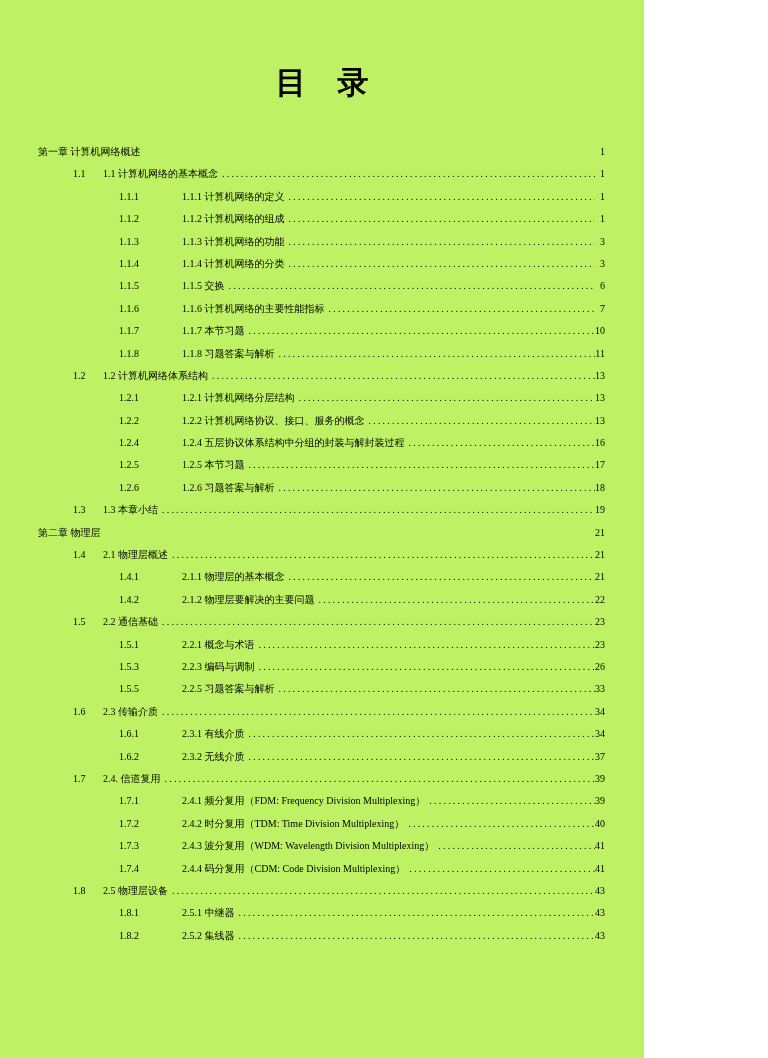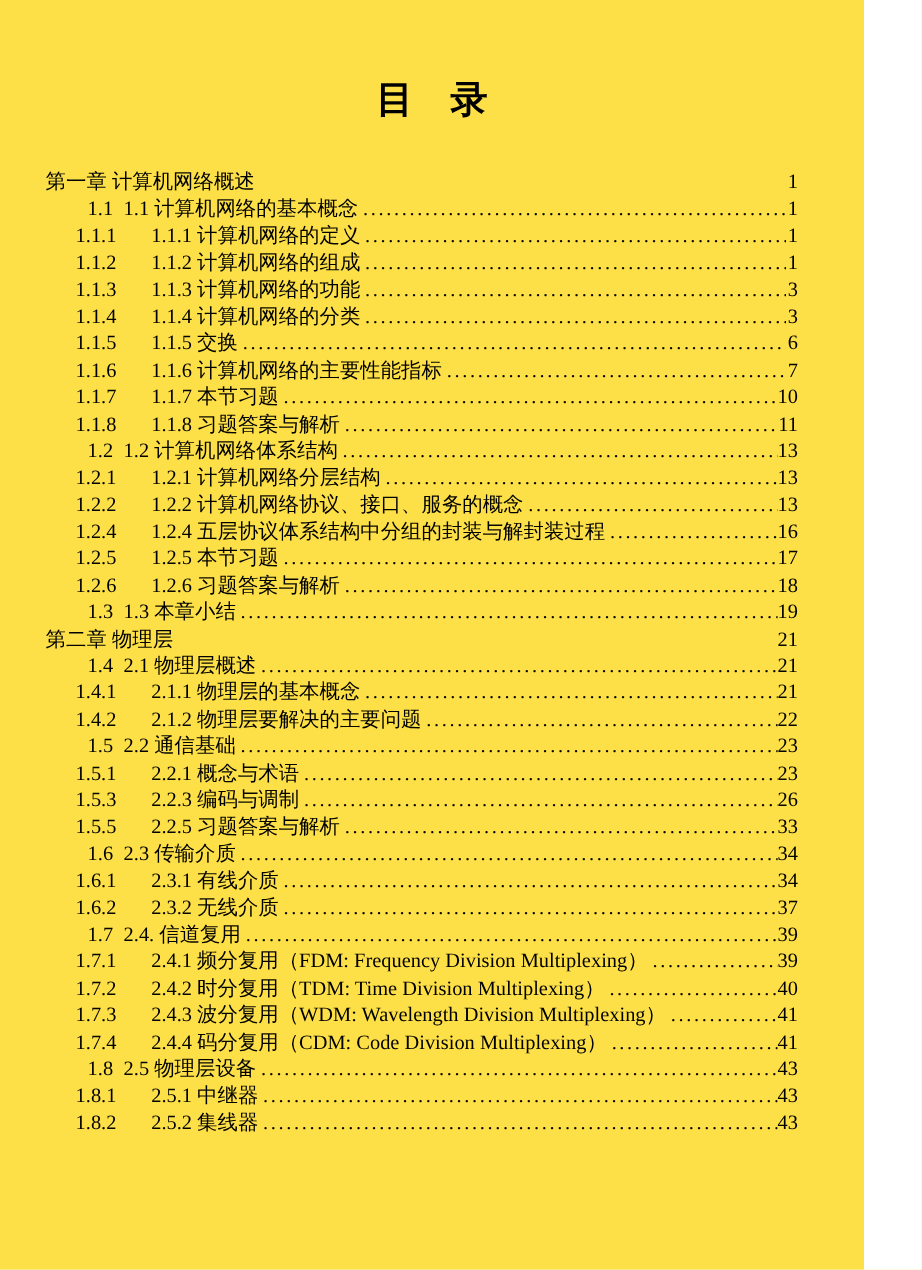--- a/index.html
+++ b/index.html
@@ -16,9 +16,9 @@
   }
   .page {
     position: relative;
-    width: 720px;
+    width: 644px;
     height: 1058px;
-    background: #fde047;
+    background: #bef264;
   }
   h1.doc-title {
     margin: 0;

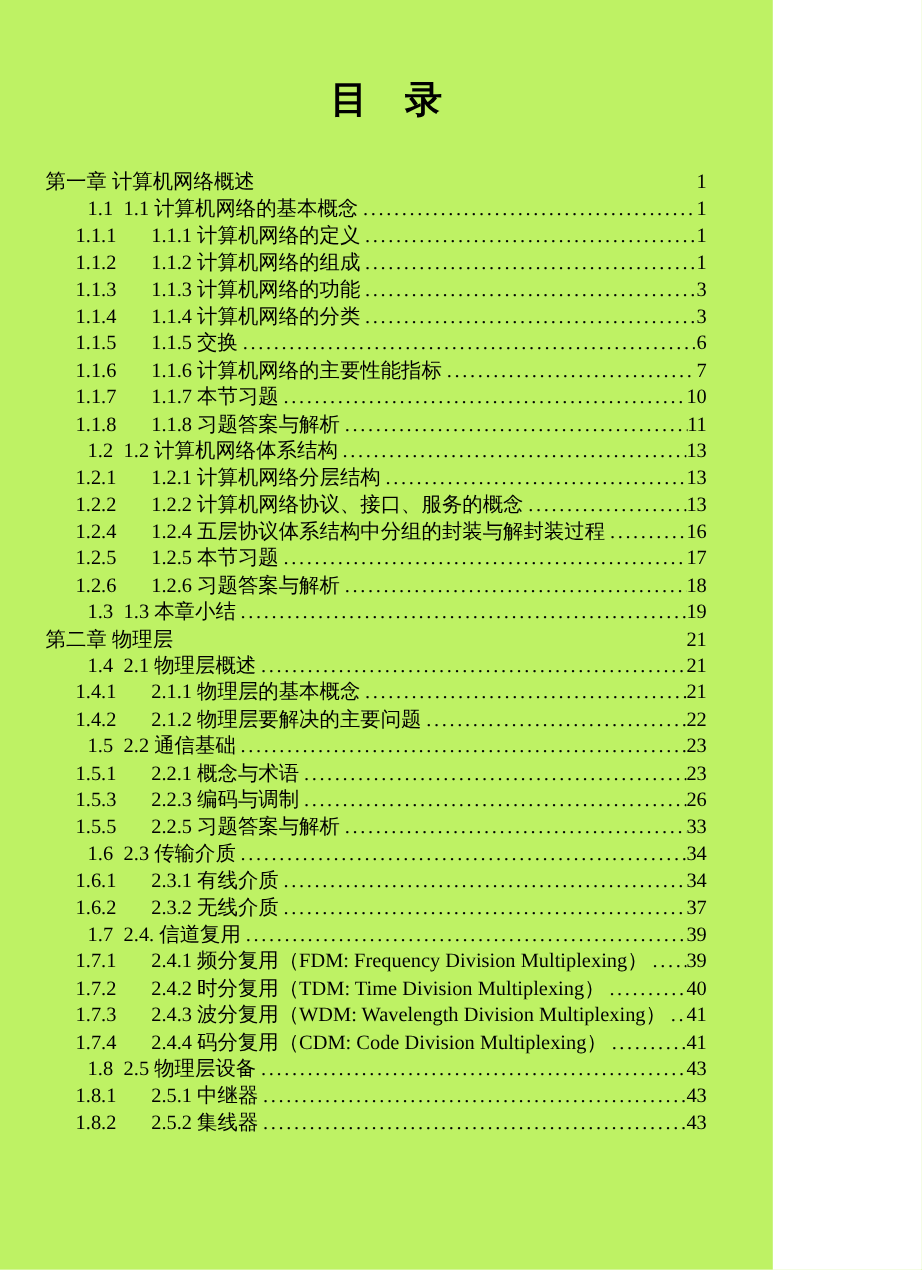--- a/index.html
+++ b/index.html
@@ -31,8 +31,8 @@
     letter-spacing: 0;
   }
   .toc {
-    margin: 39px 55px 0 0;
-    font-size: 17px;
+    margin: 39px 39px 0 0;
+    font-size: 10px;
   }
   .row {
     display: flex;

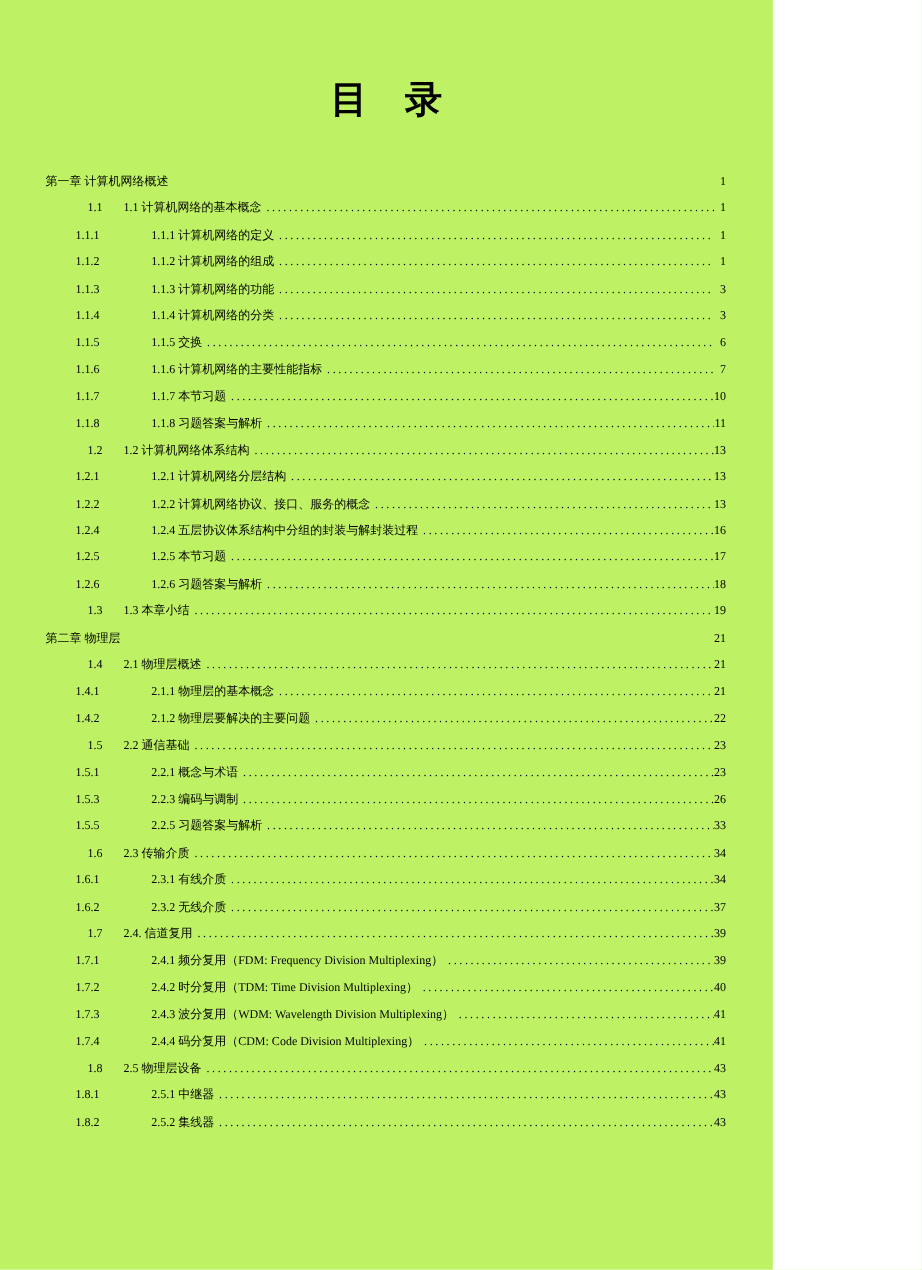--- a/index.html
+++ b/index.html
@@ -43,7 +43,7 @@
   }
   .row.ch { padding-left: 38px; }
   .row.l1 { padding-left: 73px; align-items: flex-end; }
-  .row.l2 { padding-left: 63px; }
+  .row.l2 { padding-left: 119px; }
   .num { flex: 0 0 auto; }
   .l1 .num { width: 30px; }
   .l2 .num { width: 63px; }

